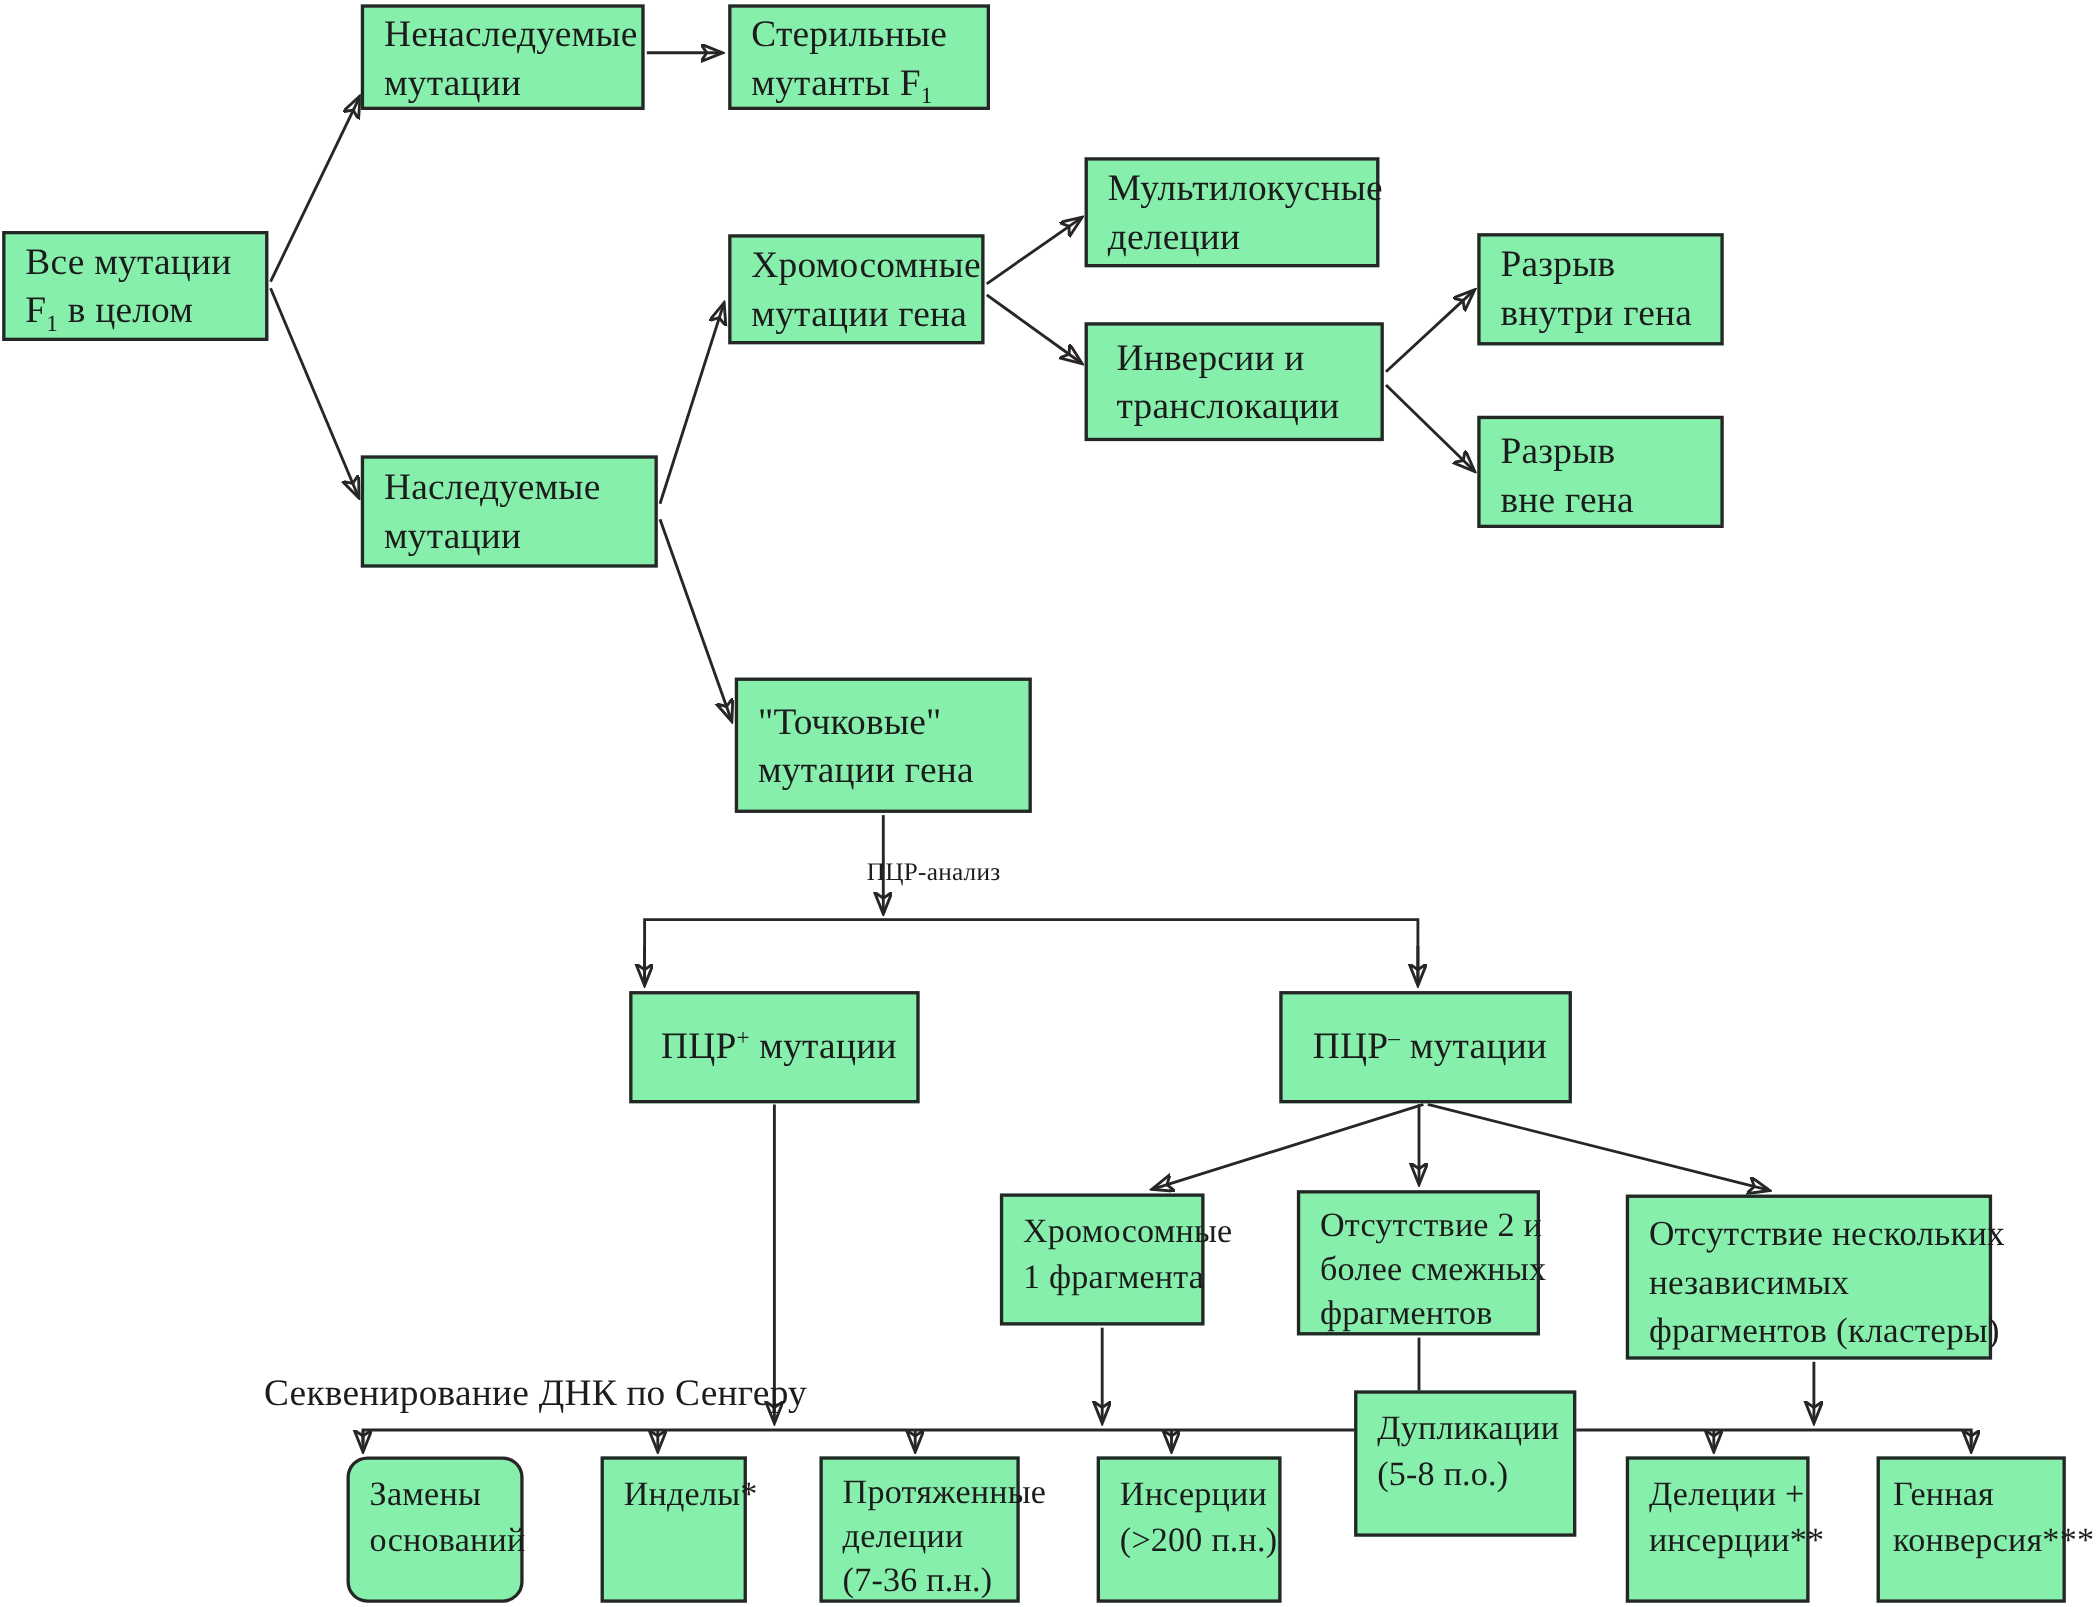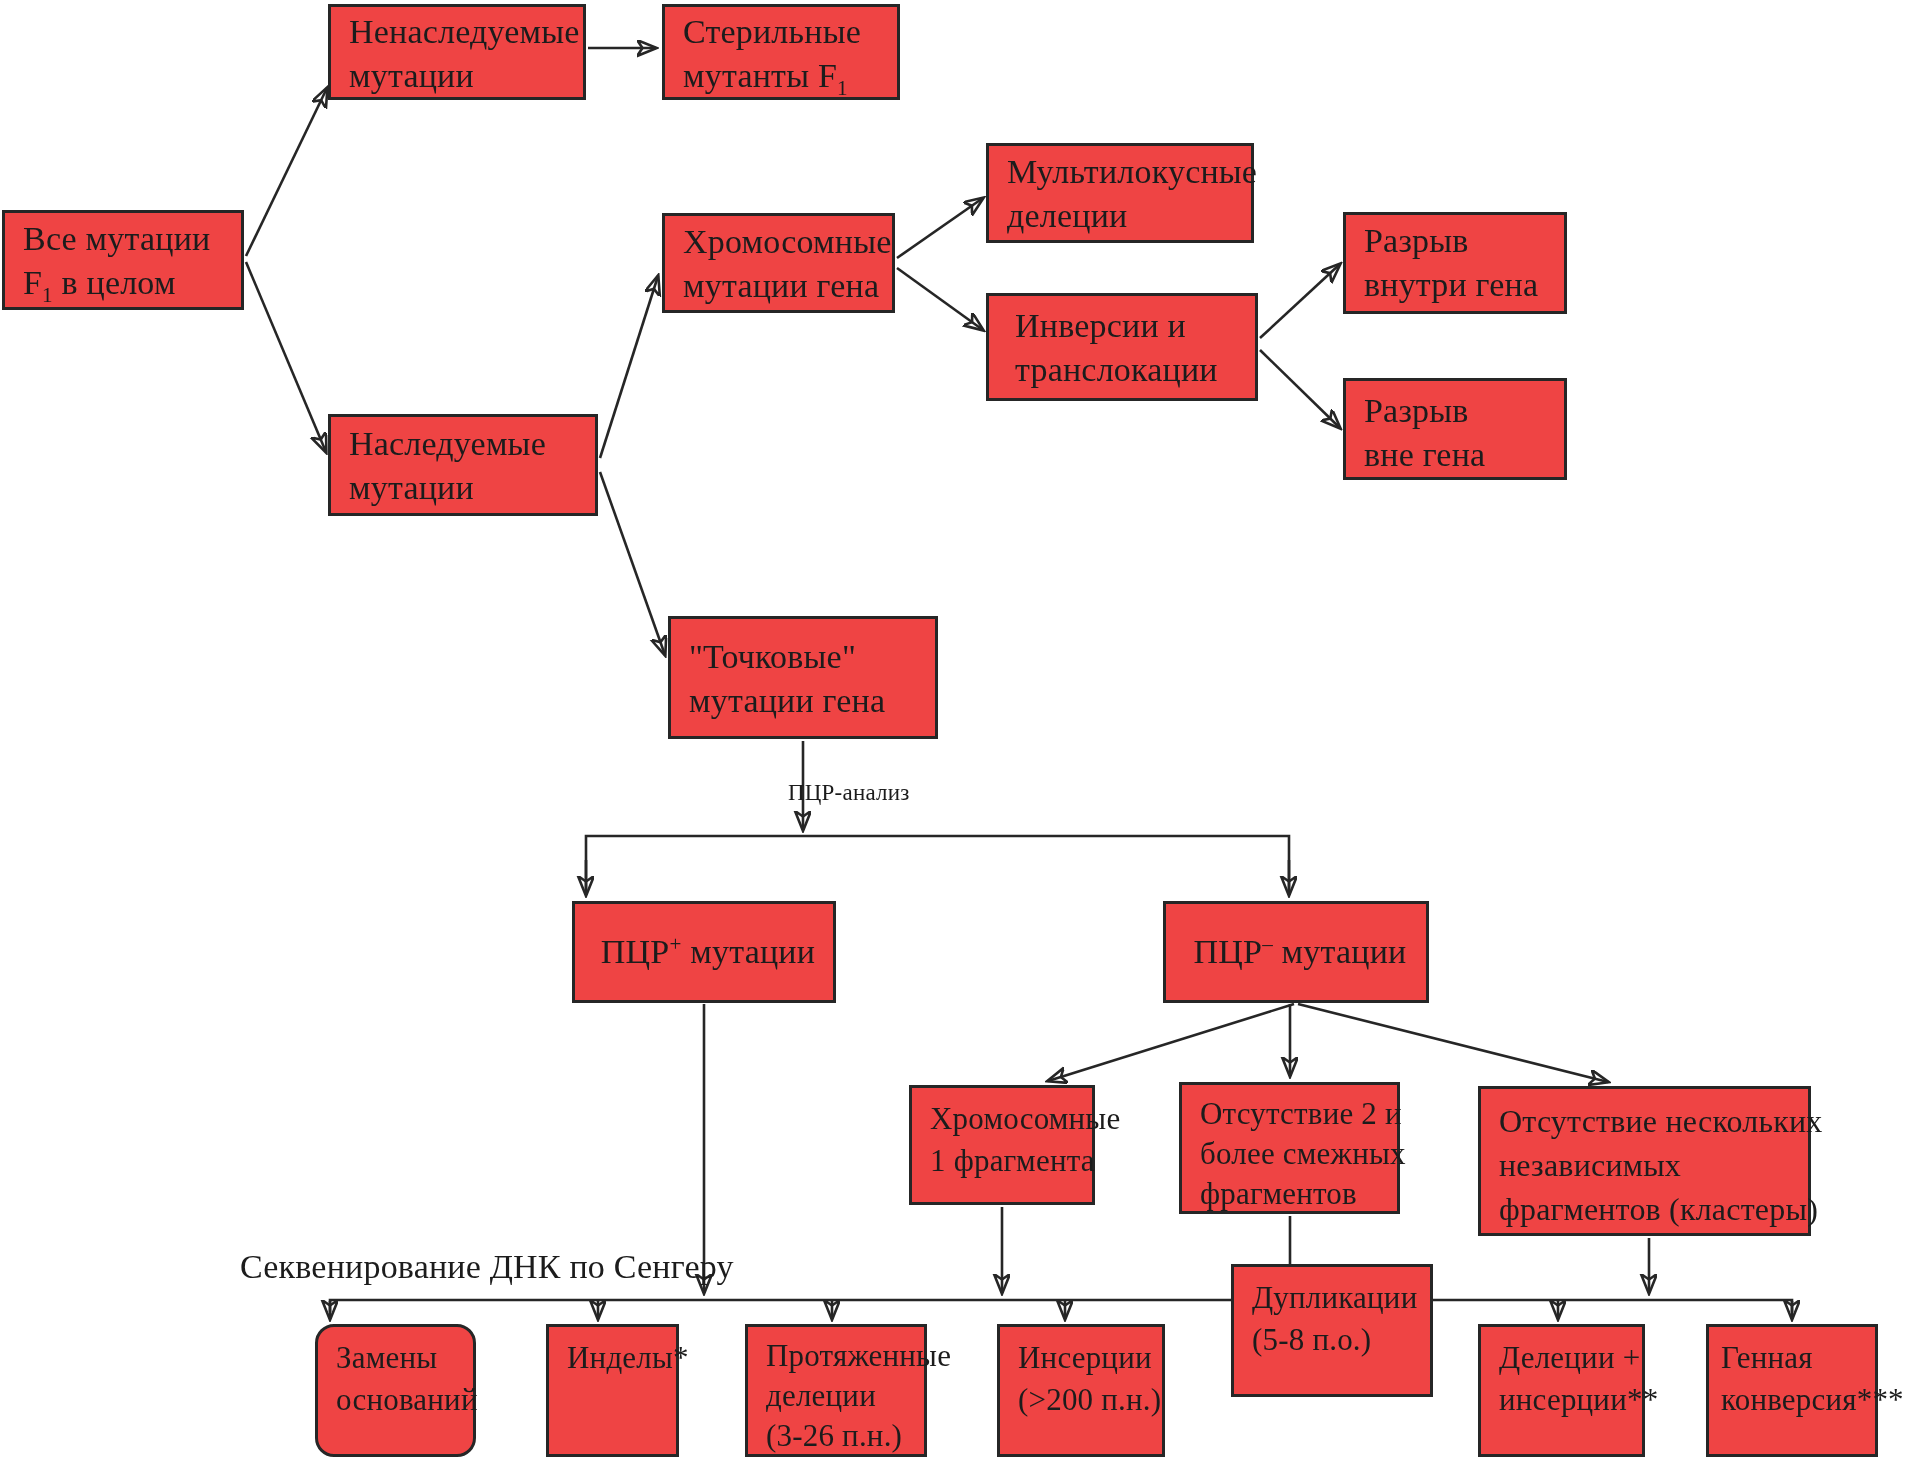--- a/index.html
+++ b/index.html
@@ -14,7 +14,7 @@
   .box{
     position:absolute;
     border:3px solid #262626;
-    background:#ef4444;
+    background:#86efac;
     box-sizing:border-box;
     font-size:34px;
     line-height:44px;

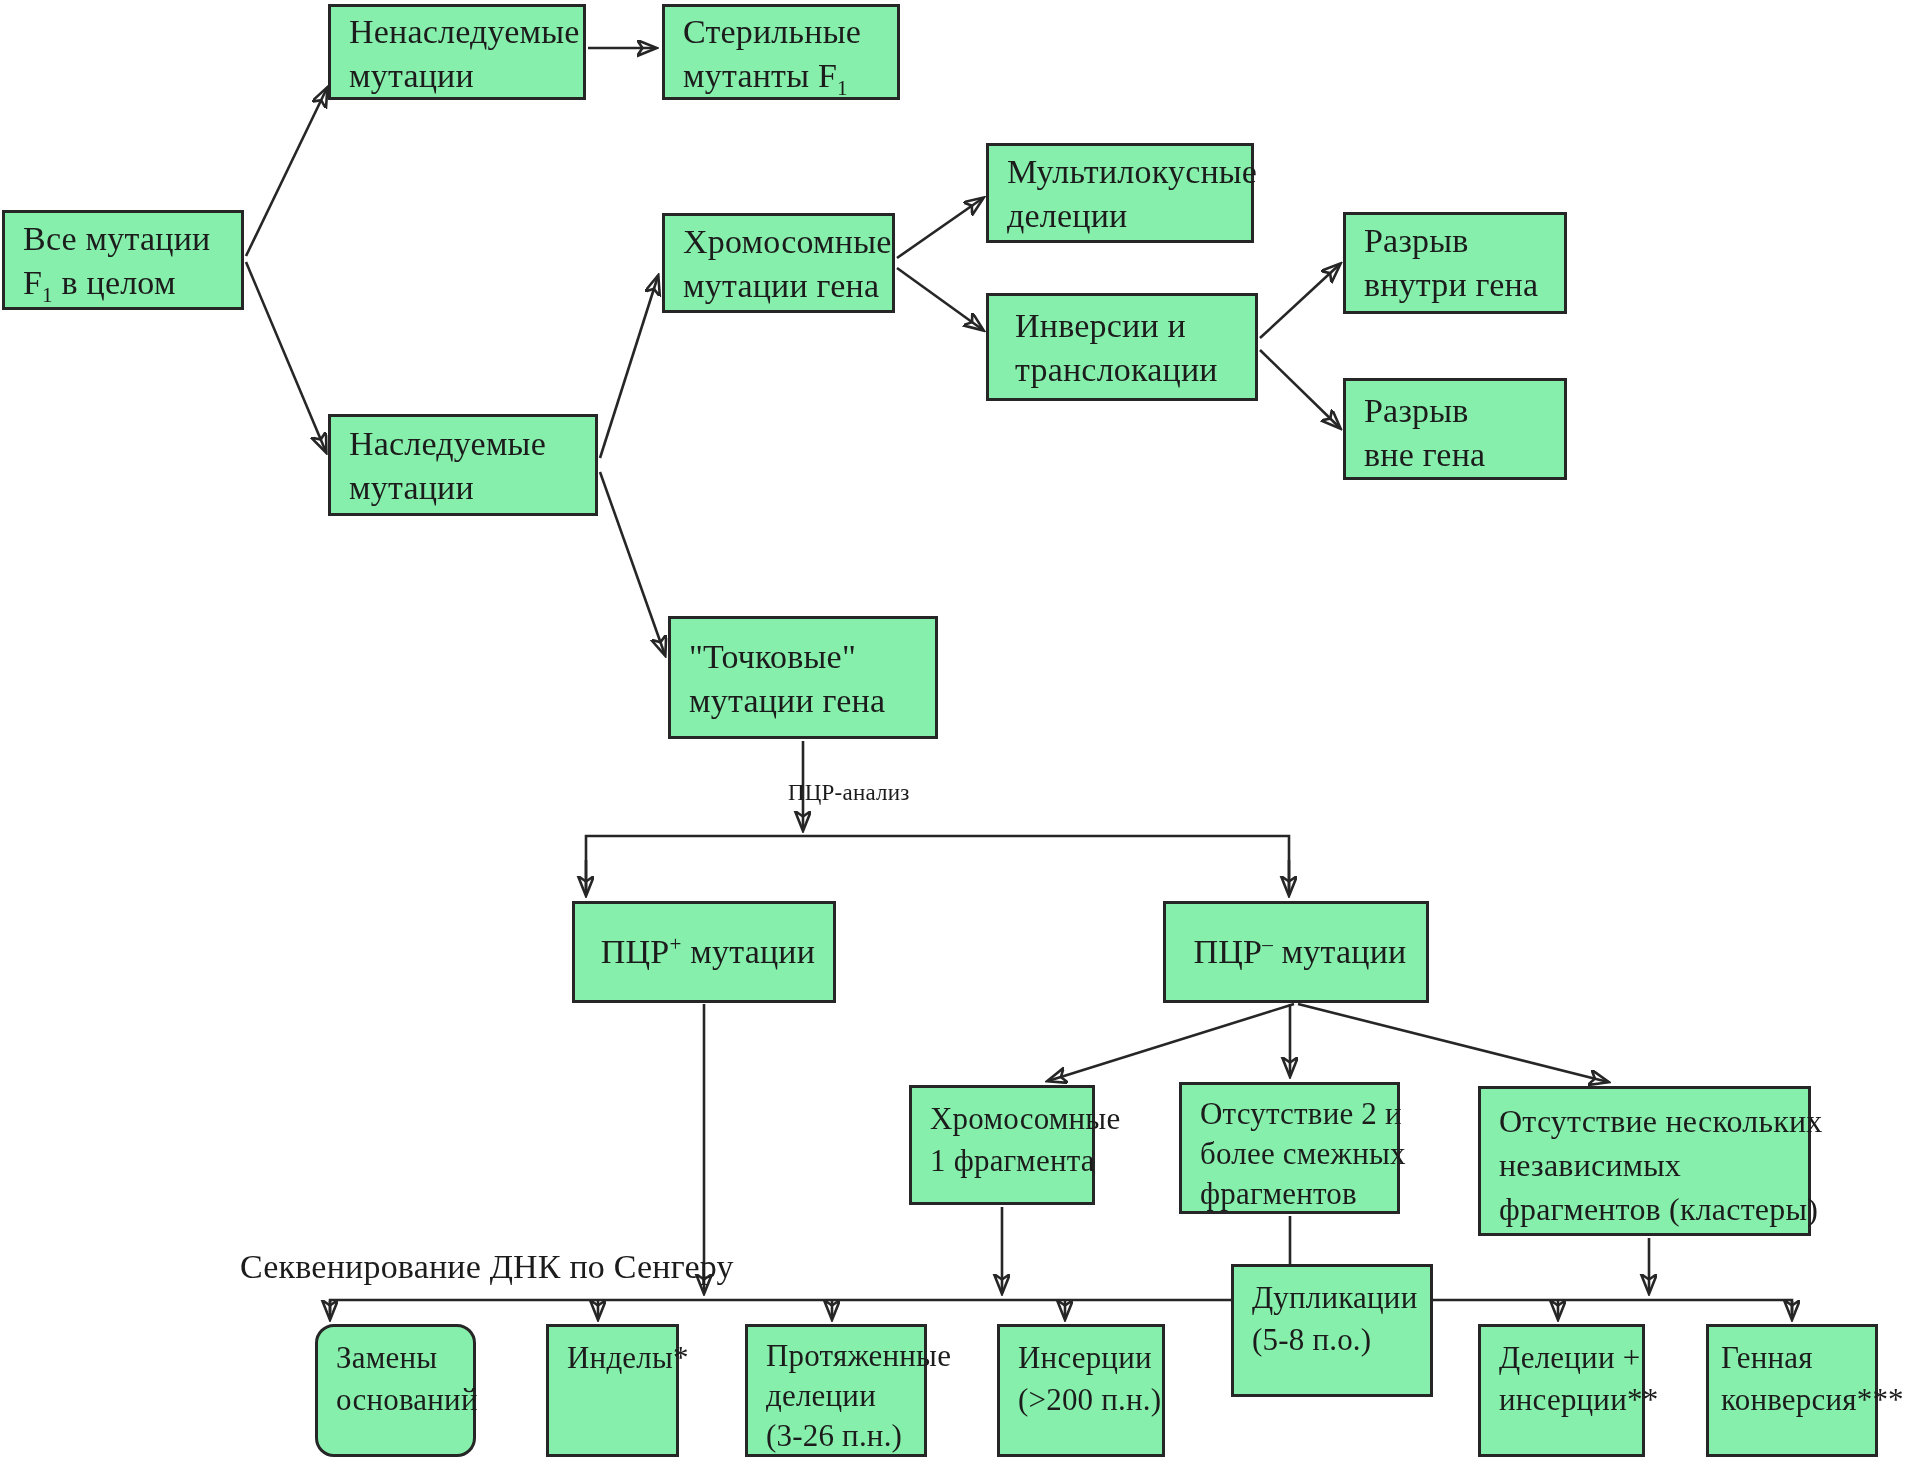--- a/index.html
+++ b/index.html
@@ -179,7 +179,7 @@
   <div class="box small3" style="left:745px;top:1324px;width:182px;height:133px;">
     <span class="ln">Протяженные</span>
     <span class="ln">делеции</span>
-    <span class="ln">(3-26 п.н.)</span>
+    <span class="ln">(7-36 п.н.)</span>
   </div>
 
   <div class="box small" style="left:997px;top:1324px;width:168px;height:133px;">

